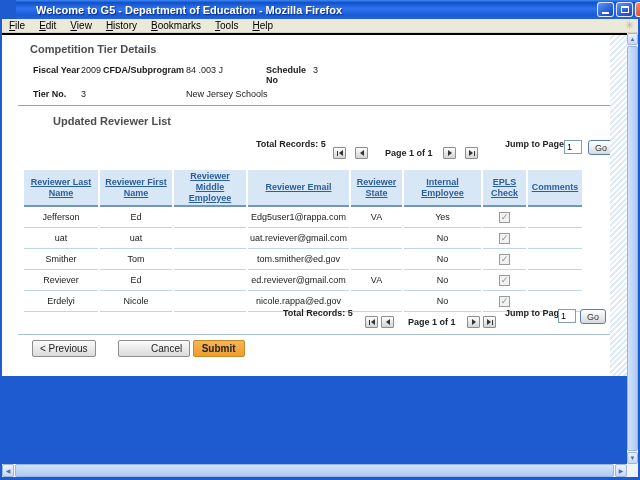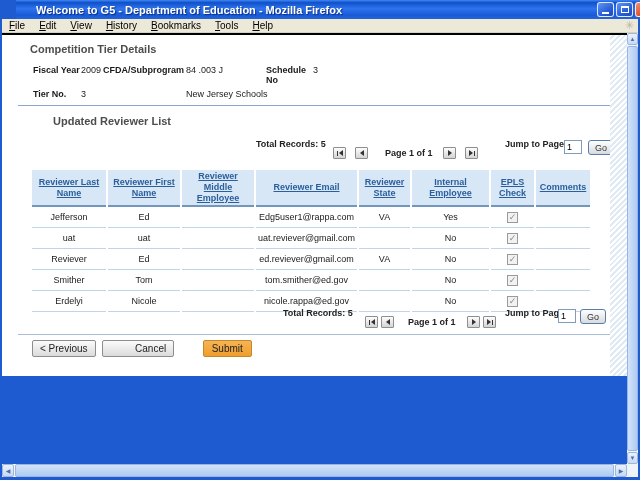--- a/index.html
+++ b/index.html
@@ -72,7 +72,7 @@
   .pb .b-next{left:449px} .pb .b-last{left:465px} .pb .pjump{left:487px} .pb .pinput{left:540px} .pb .pgo{left:562px}
 
   
-  table.rev { position:absolute; left:28px; top:135px; border-collapse:separate; border-spacing:2px 0;
+  table.rev { position:absolute; left:20px; top:135px; border-collapse:separate; border-spacing:2px 0;
     table-layout:fixed; width:562px; font-size:9px; }
   table.rev th { background:#D8E7F6; height:30px; vertical-align:middle; text-align:center;
     border-bottom:2px solid #7296BE; padding:1px 2px; }

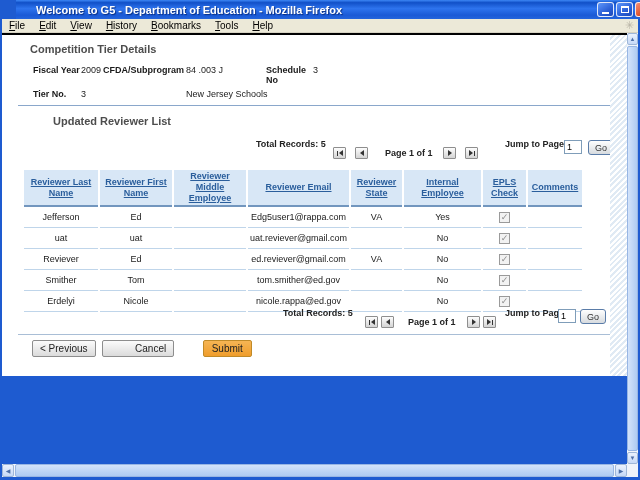--- a/index.html
+++ b/index.html
@@ -245,21 +245,21 @@
             <td></td>
           </tr>
           <tr>
+            <td>Smither</td>
+            <td>Tom</td>
+            <td></td>
+            <td>tom.smither@ed.gov</td>
+            <td></td>
+            <td>No</td>
+            <td><span class="checkbox">✓</span></td>
+            <td></td>
+          </tr>
+          <tr>
             <td>Reviever</td>
             <td>Ed</td>
             <td></td>
             <td>ed.reviever@gmail.com</td>
             <td>VA</td>
-            <td>No</td>
-            <td><span class="checkbox">✓</span></td>
-            <td></td>
-          </tr>
-          <tr>
-            <td>Smither</td>
-            <td>Tom</td>
-            <td></td>
-            <td>tom.smither@ed.gov</td>
-            <td></td>
             <td>No</td>
             <td><span class="checkbox">✓</span></td>
             <td></td>

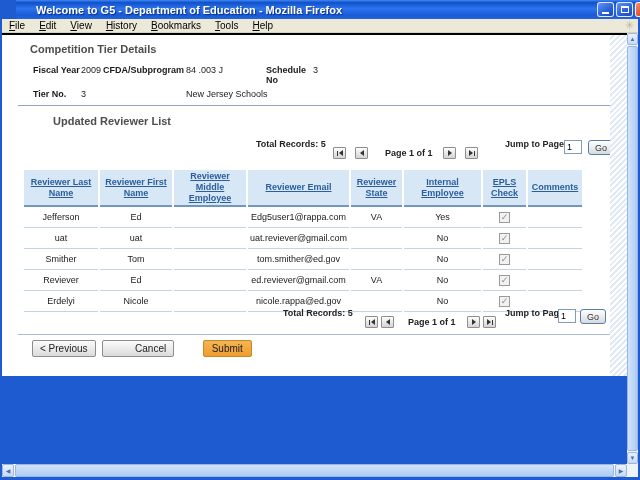--- a/index.html
+++ b/index.html
@@ -87,7 +87,7 @@
   .actions button { height:17px; font-size:10px; cursor:pointer; border-radius:2px;
     font-family:"Liberation Sans","DejaVu Sans",sans-serif; }
   .btn-gray { border:1px solid #8D8D8D; background:linear-gradient(#FBFBFB,#DBDBDB); color:#222; padding:0 7px;text-align:right; }
-  .btn-cancel { margin-left:4px;padding-left:32px; }
+  .btn-cancel { margin-left:20px;padding-left:32px; }
   .btn-orange { border:1px solid #C08A28; background:linear-gradient(#F6B554,#EF9D2C); color:#222;
     font-weight:normal; padding:0 8px; margin-left:26px; }
 

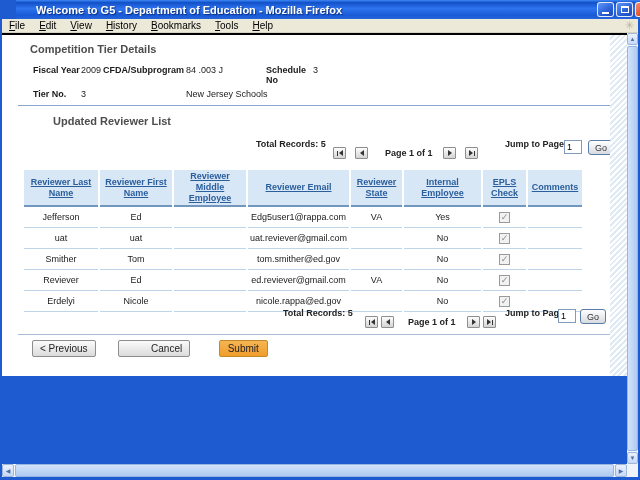--- a/index.html
+++ b/index.html
@@ -89,7 +89,7 @@
   .btn-gray { border:1px solid #8D8D8D; background:linear-gradient(#FBFBFB,#DBDBDB); color:#222; padding:0 7px;text-align:right; }
   .btn-cancel { margin-left:20px;padding-left:32px; }
   .btn-orange { border:1px solid #C08A28; background:linear-gradient(#F6B554,#EF9D2C); color:#222;
-    font-weight:normal; padding:0 8px; margin-left:26px; }
+    font-weight:bold; padding:0 8px; }
 
   .backtop { position:absolute; left:488px; top:364px; color:#6699CC; font-size:9px; text-decoration:none; cursor:pointer; }
 

